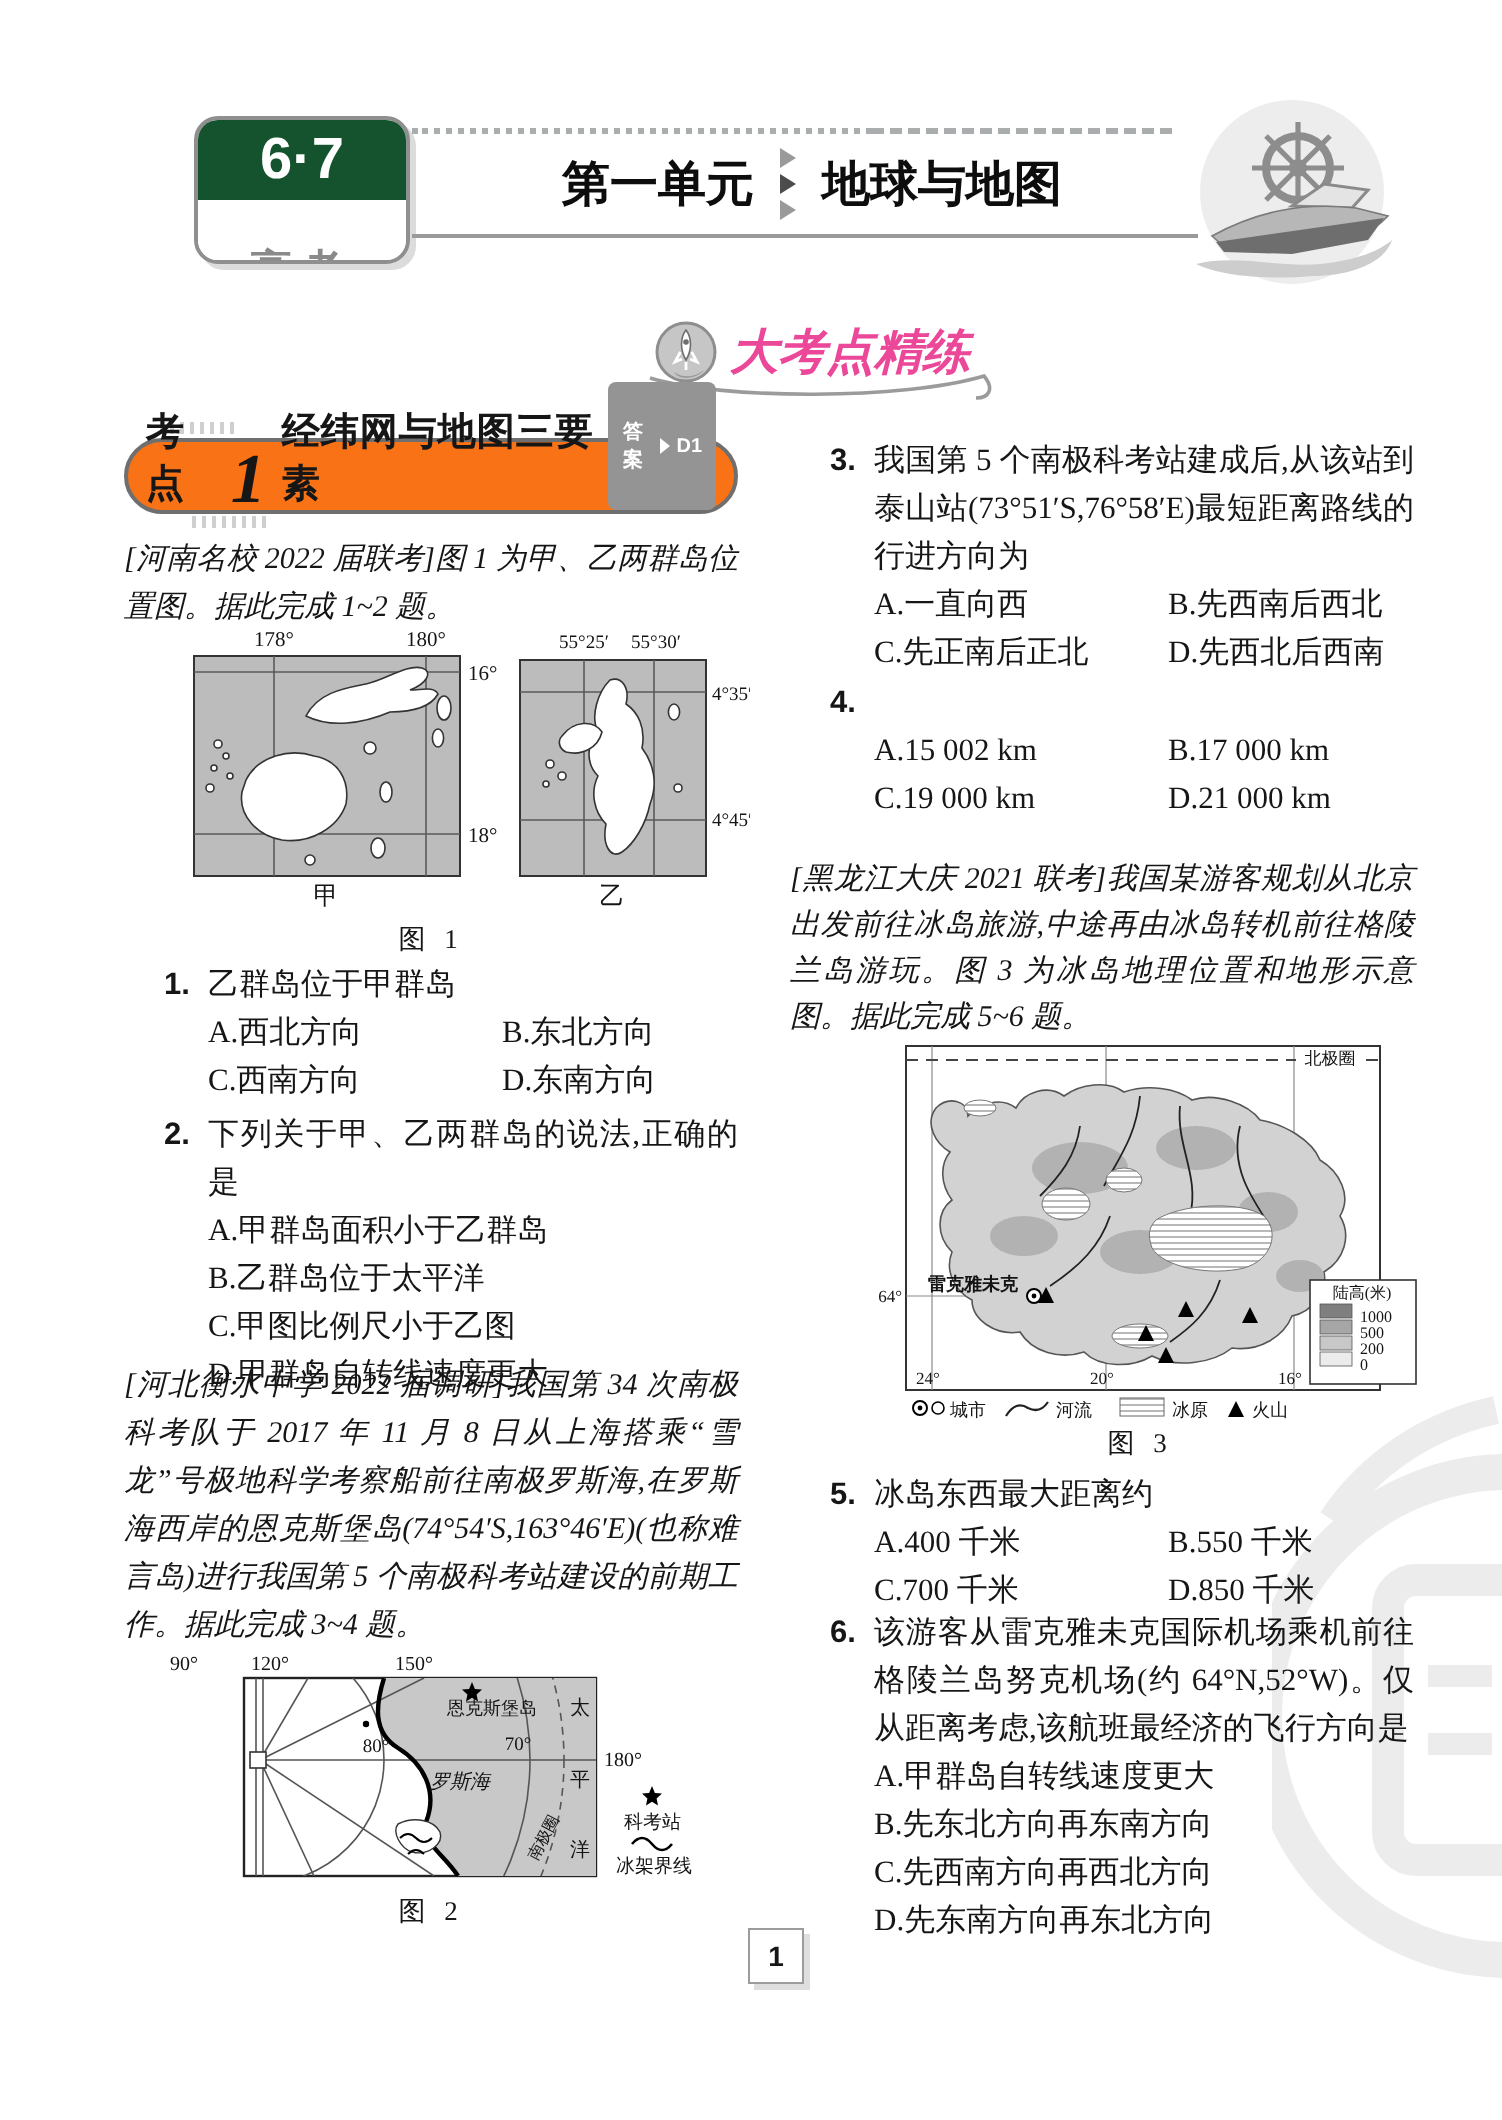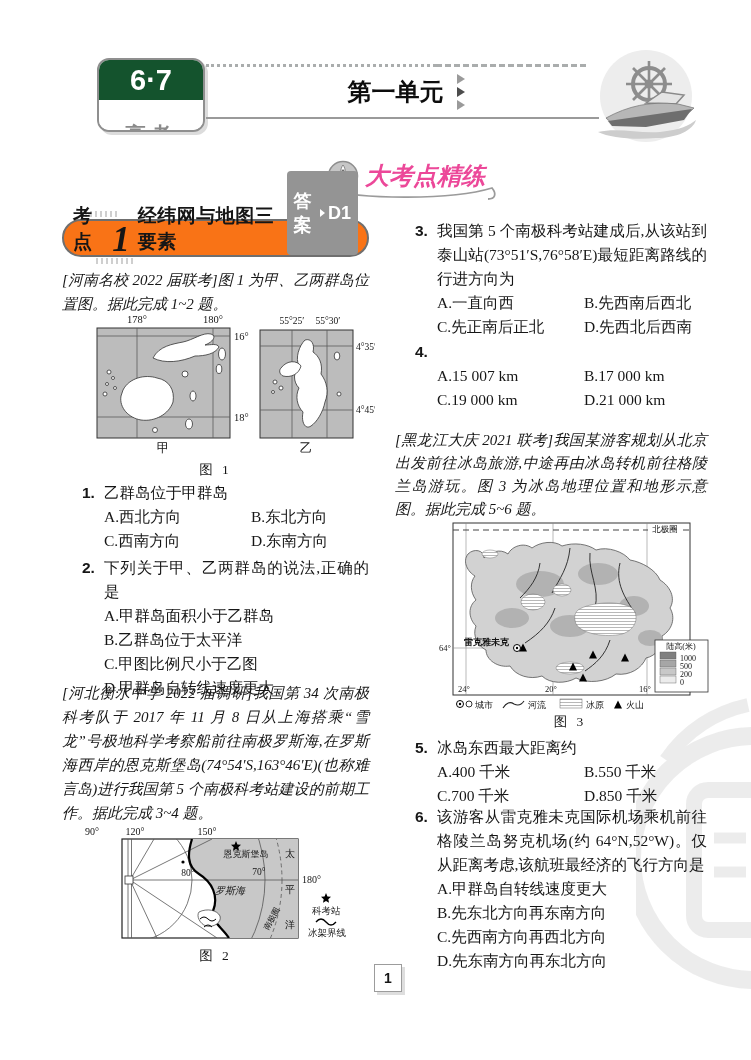--- a/index.html
+++ b/index.html
@@ -91,6 +91,7 @@
         <span class="tri mid"></span>
         <span class="tri"></span>
     </span>
+    <span>地球与地图</span>
   </div>
   <div class="abs title-rule"></div>
 

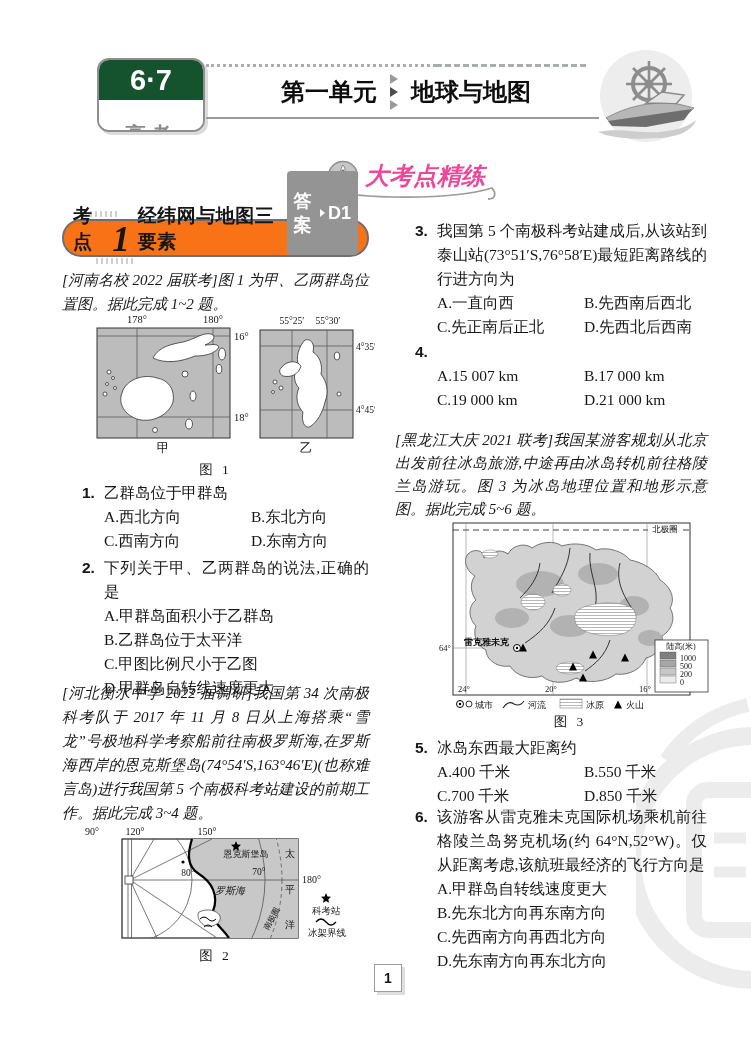--- a/index.html
+++ b/index.html
@@ -35,7 +35,7 @@
   .kd-num{font-family:"Liberation Serif",serif;font-weight:700;font-style:italic;font-size:35px;line-height:30px;margin:0 3px;}
   .kd-title{font-family:Liberation Mono, monospace;font-weight:700;font-size:19px;letter-spacing:.5px;}
   .kd-badge{margin-left:auto;background:#949494;color:#fff;border-radius:4px;padding:18px 7px;
-        font-family:"Liberation Sans",sans-serif;font-weight:700;font-size:18px;display:flex;align-items:center;gap:3px;}
+        font-family:"Liberation Sans",sans-serif;font-weight:700;font-size:10px;display:flex;align-items:center;gap:3px;}
   .kd-badge .arrow{width:0;height:0;border-top:4px solid transparent;border-bottom:4px solid transparent;border-left:5px solid #fff;}
   .hatch{height:6px;background:repeating-linear-gradient(90deg,#cfcfcf 0 2px,transparent 2px 5px);}
 

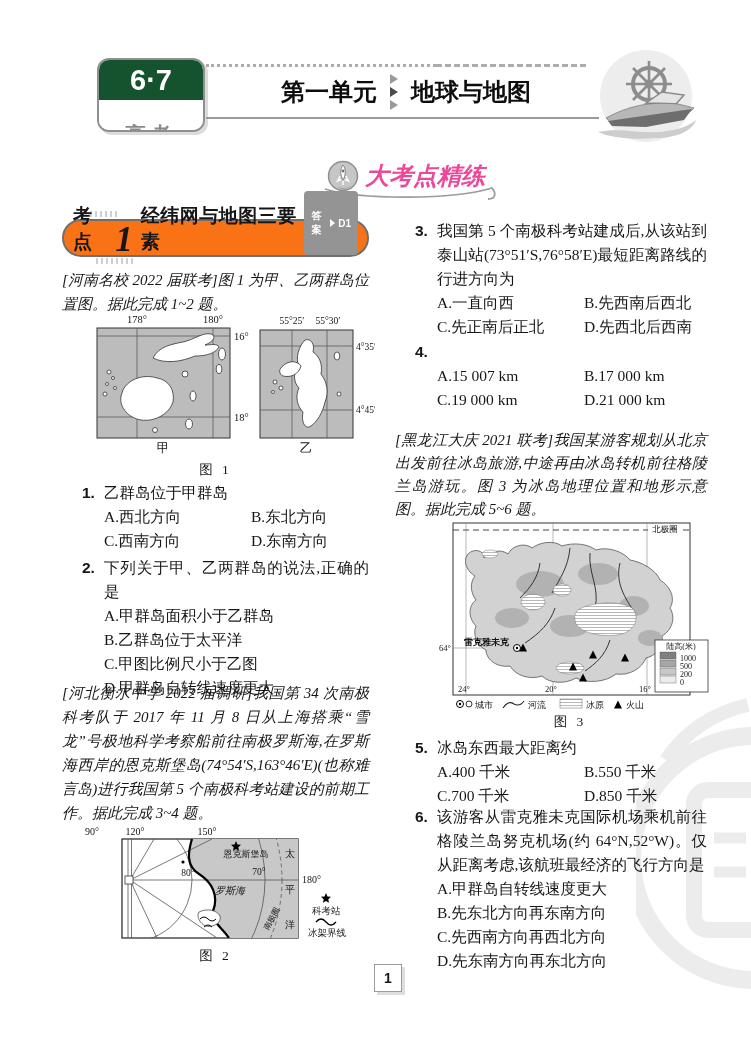--- a/index.html
+++ b/index.html
@@ -298,7 +298,7 @@
         <span class="qnum">4.</span>
       </div>
       <div class="opts two">
-        <div>A.15 007 km</div>
+        <div>A.15 002 km</div>
         <div>B.17 000 km</div>
         <div>C.19 000 km</div>
         <div>D.21 000 km</div>

